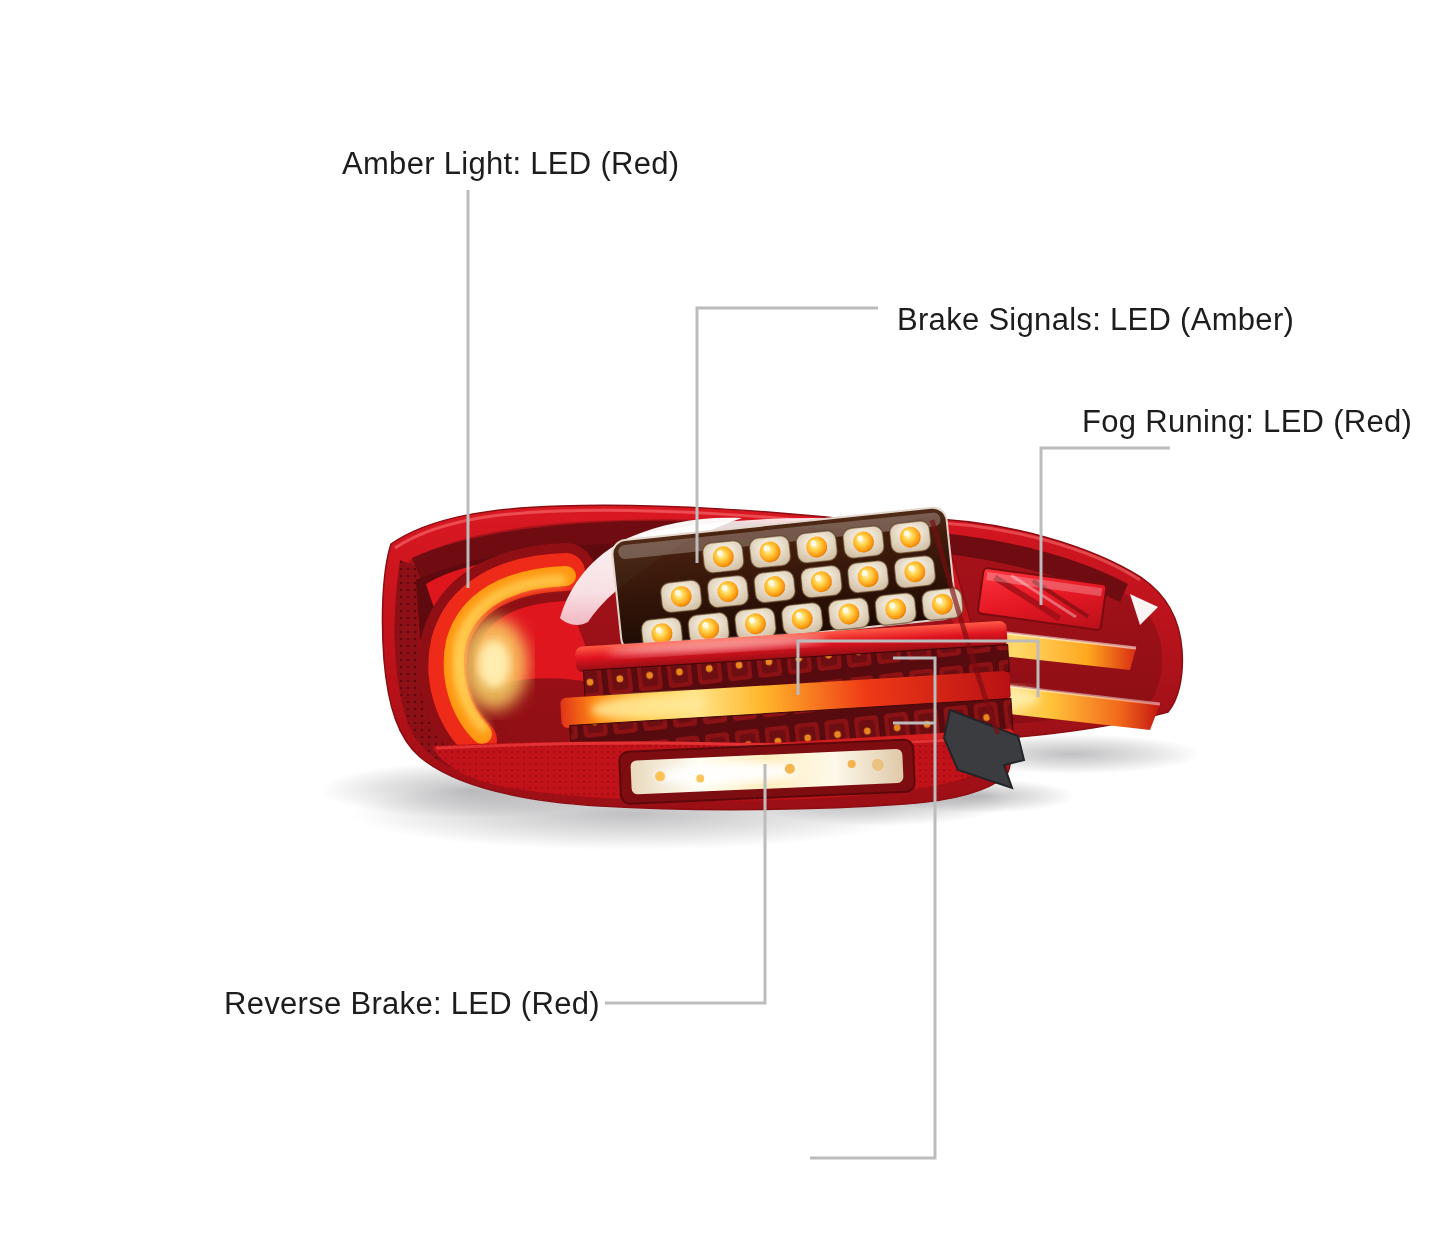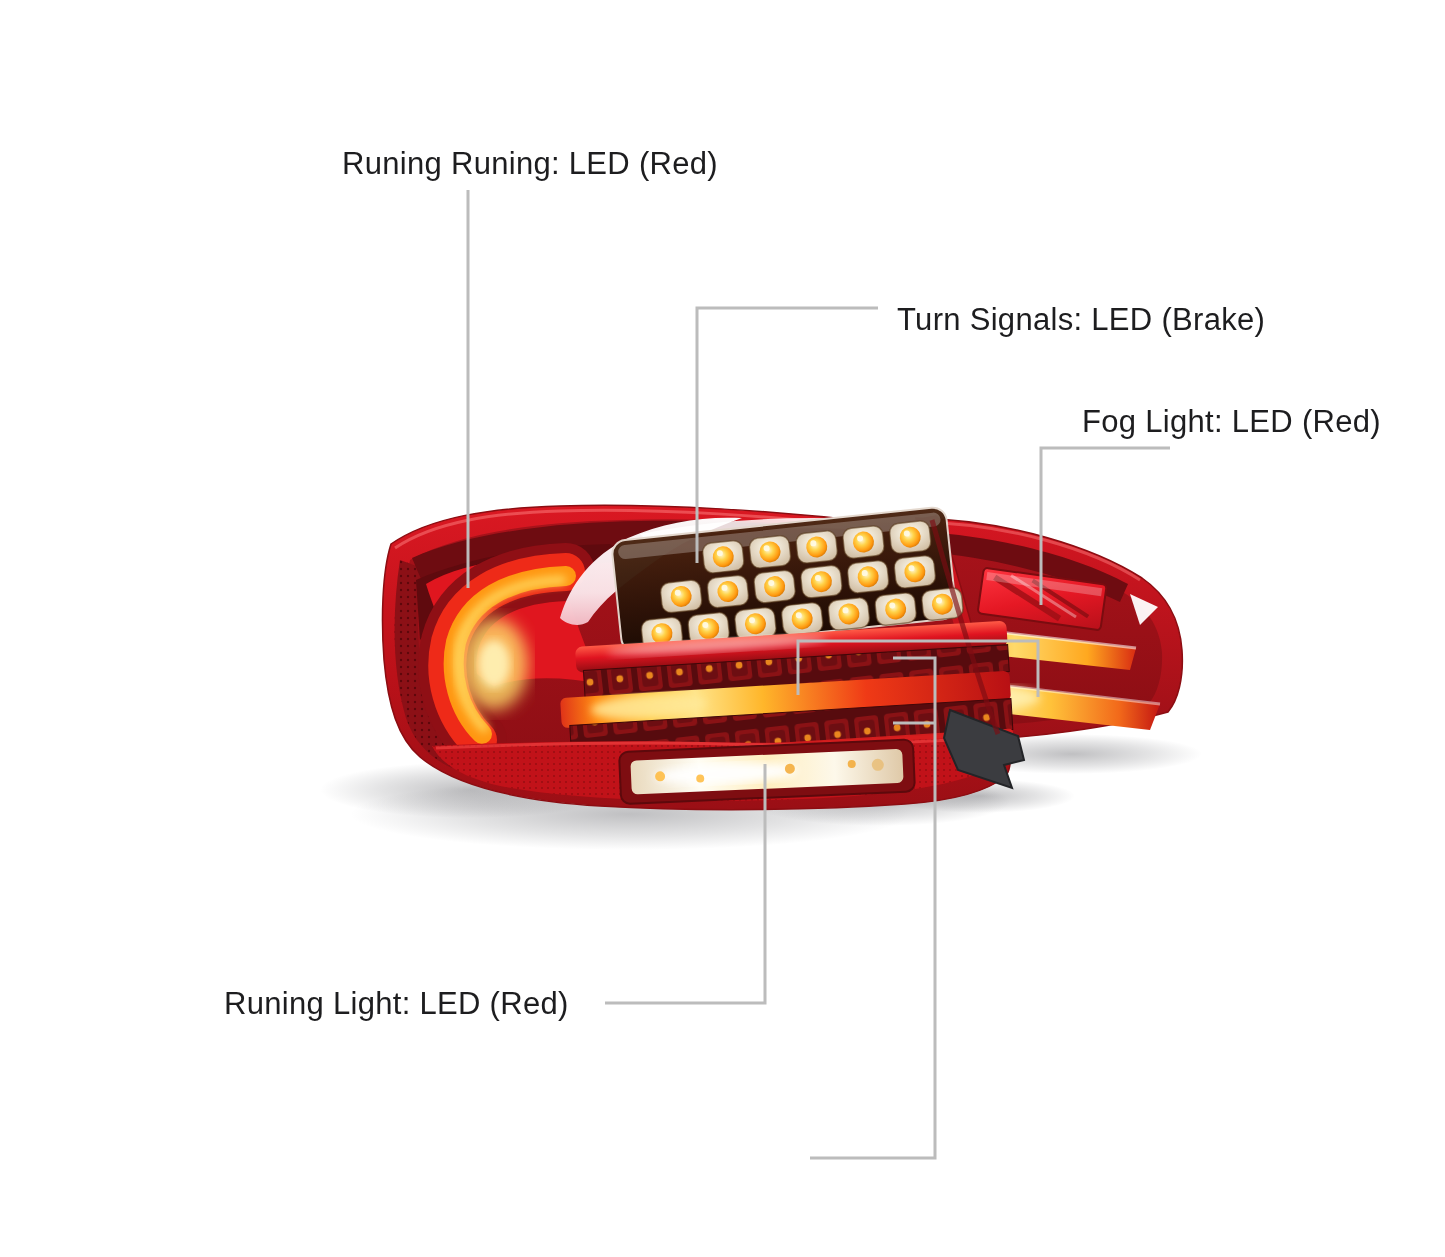--- a/index.html
+++ b/index.html
@@ -303,7 +303,7 @@
   </g>
 </svg>
 
-<div class="callout" style="left:342px;top:146px">Runing Runing: LED (Red)</div>
+<div class="callout" style="left:342px;top:146px">Amber Light: LED (Red)</div>
 <div class="callout" style="left:897px;top:302px">Turn Signals: LED (Brake)</div>
 <div class="callout" style="left:1082px;top:404px">Fog Light: LED (Red)</div>
 <div class="callout" style="left:224px;top:986px">Runing Light: LED (Red)</div>

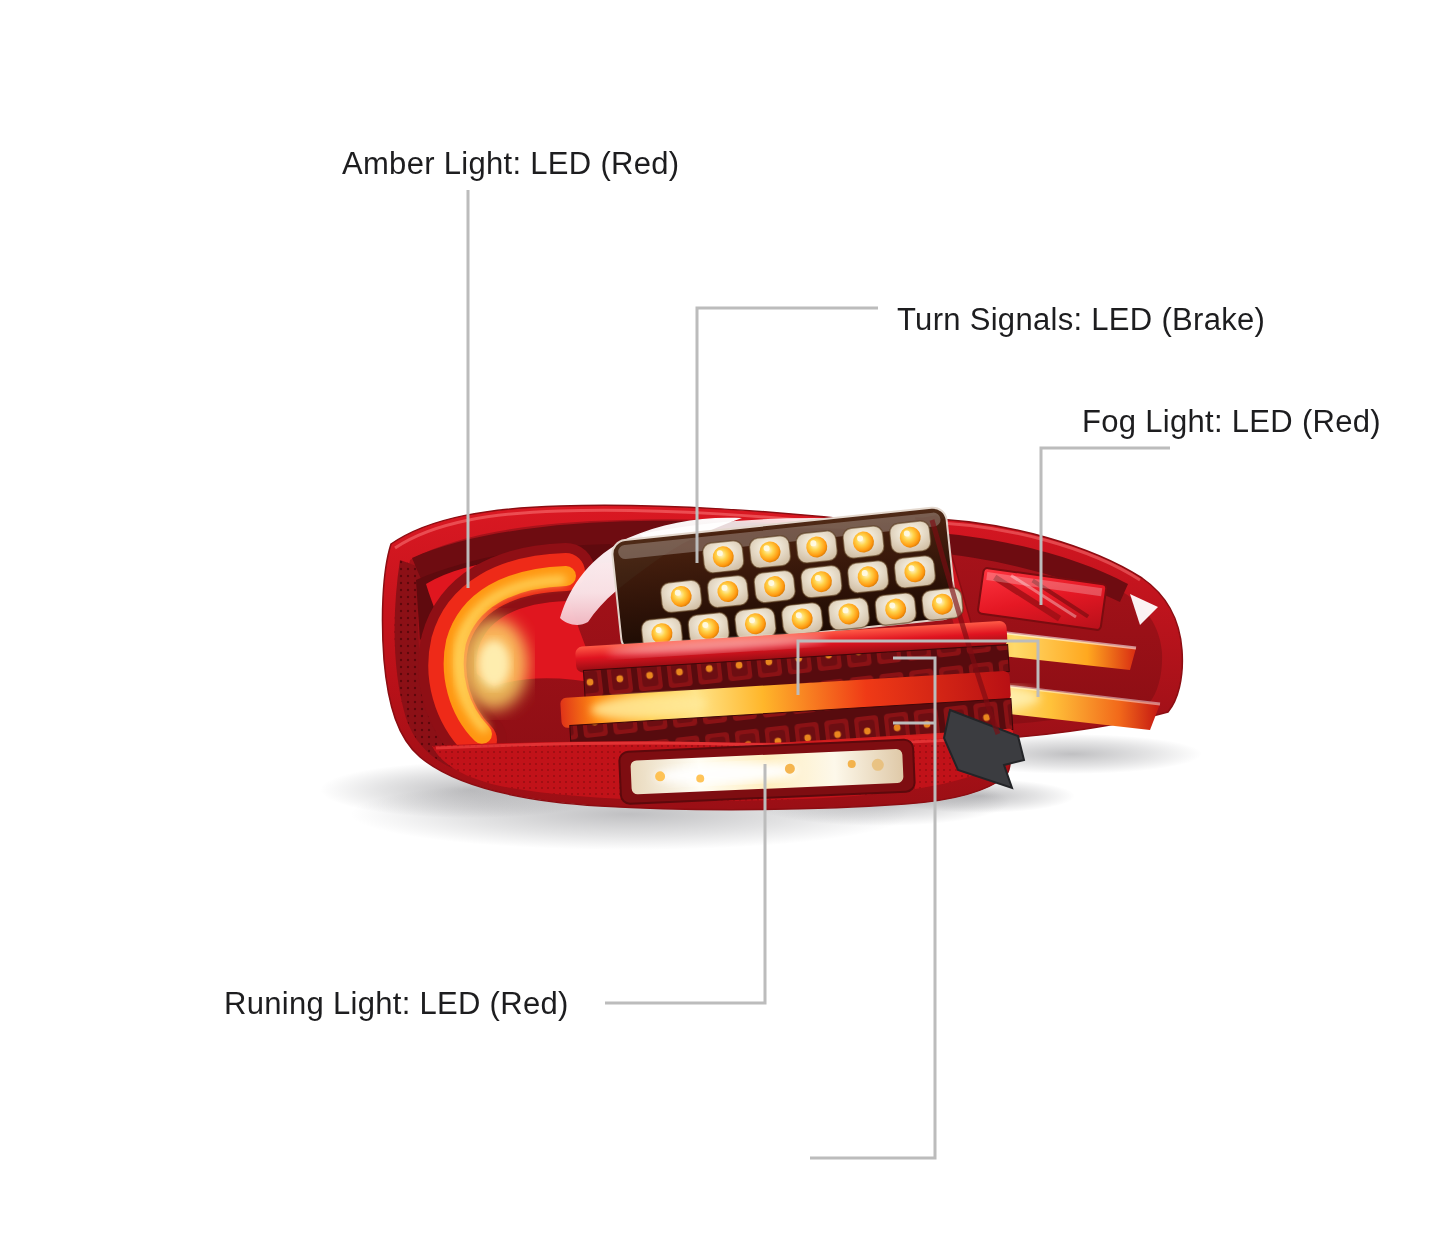--- a/index.html
+++ b/index.html
@@ -304,7 +304,7 @@
 </svg>
 
 <div class="callout" style="left:342px;top:146px">Amber Light: LED (Red)</div>
-<div class="callout" style="left:897px;top:302px">Turn Signals: LED (Brake)</div>
+<div class="callout" style="left:897px;top:302px">Brake Signals: LED (Amber)</div>
 <div class="callout" style="left:1082px;top:404px">Fog Light: LED (Red)</div>
 <div class="callout" style="left:224px;top:986px">Runing Light: LED (Red)</div>
 

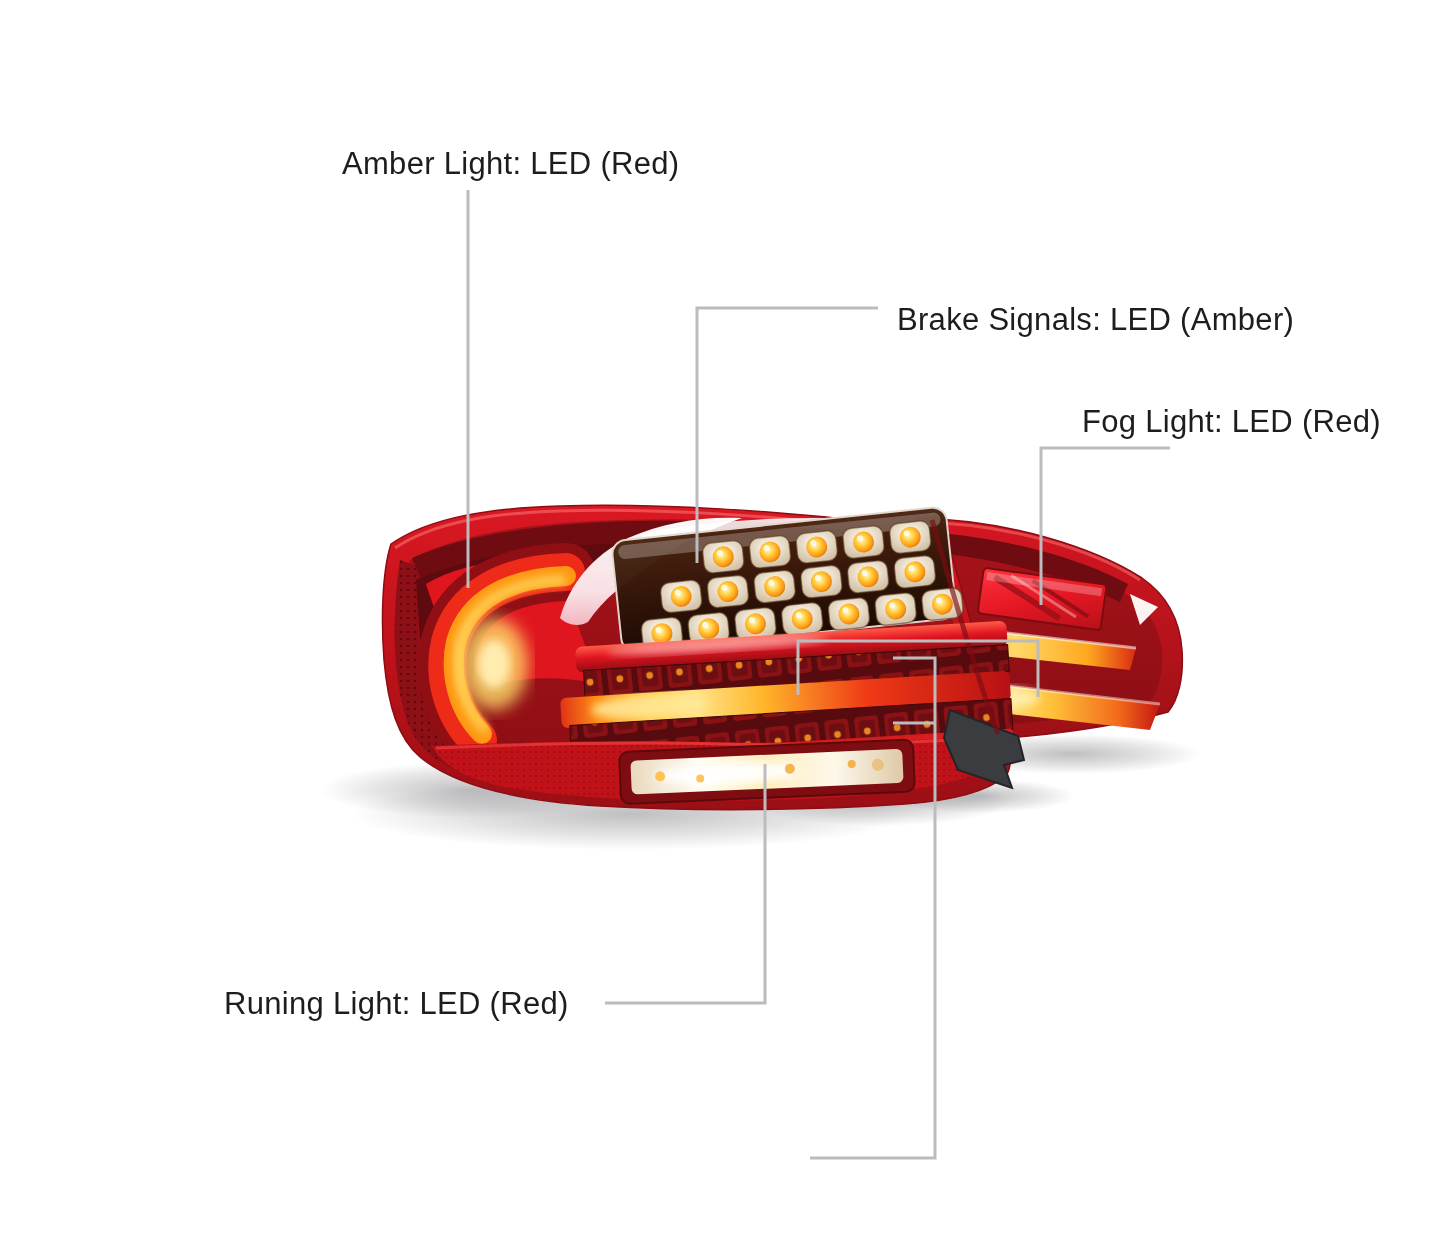--- a/index.html
+++ b/index.html
@@ -305,7 +305,7 @@
 
 <div class="callout" style="left:342px;top:146px">Amber Light: LED (Red)</div>
 <div class="callout" style="left:897px;top:302px">Brake Signals: LED (Amber)</div>
-<div class="callout" style="left:1082px;top:404px">Fog Light: LED (Red)</div>
+<div class="callout" style="left:1082px;top:404px">Fog Runing: LED (Red)</div>
 <div class="callout" style="left:224px;top:986px">Runing Light: LED (Red)</div>
 
 </div>

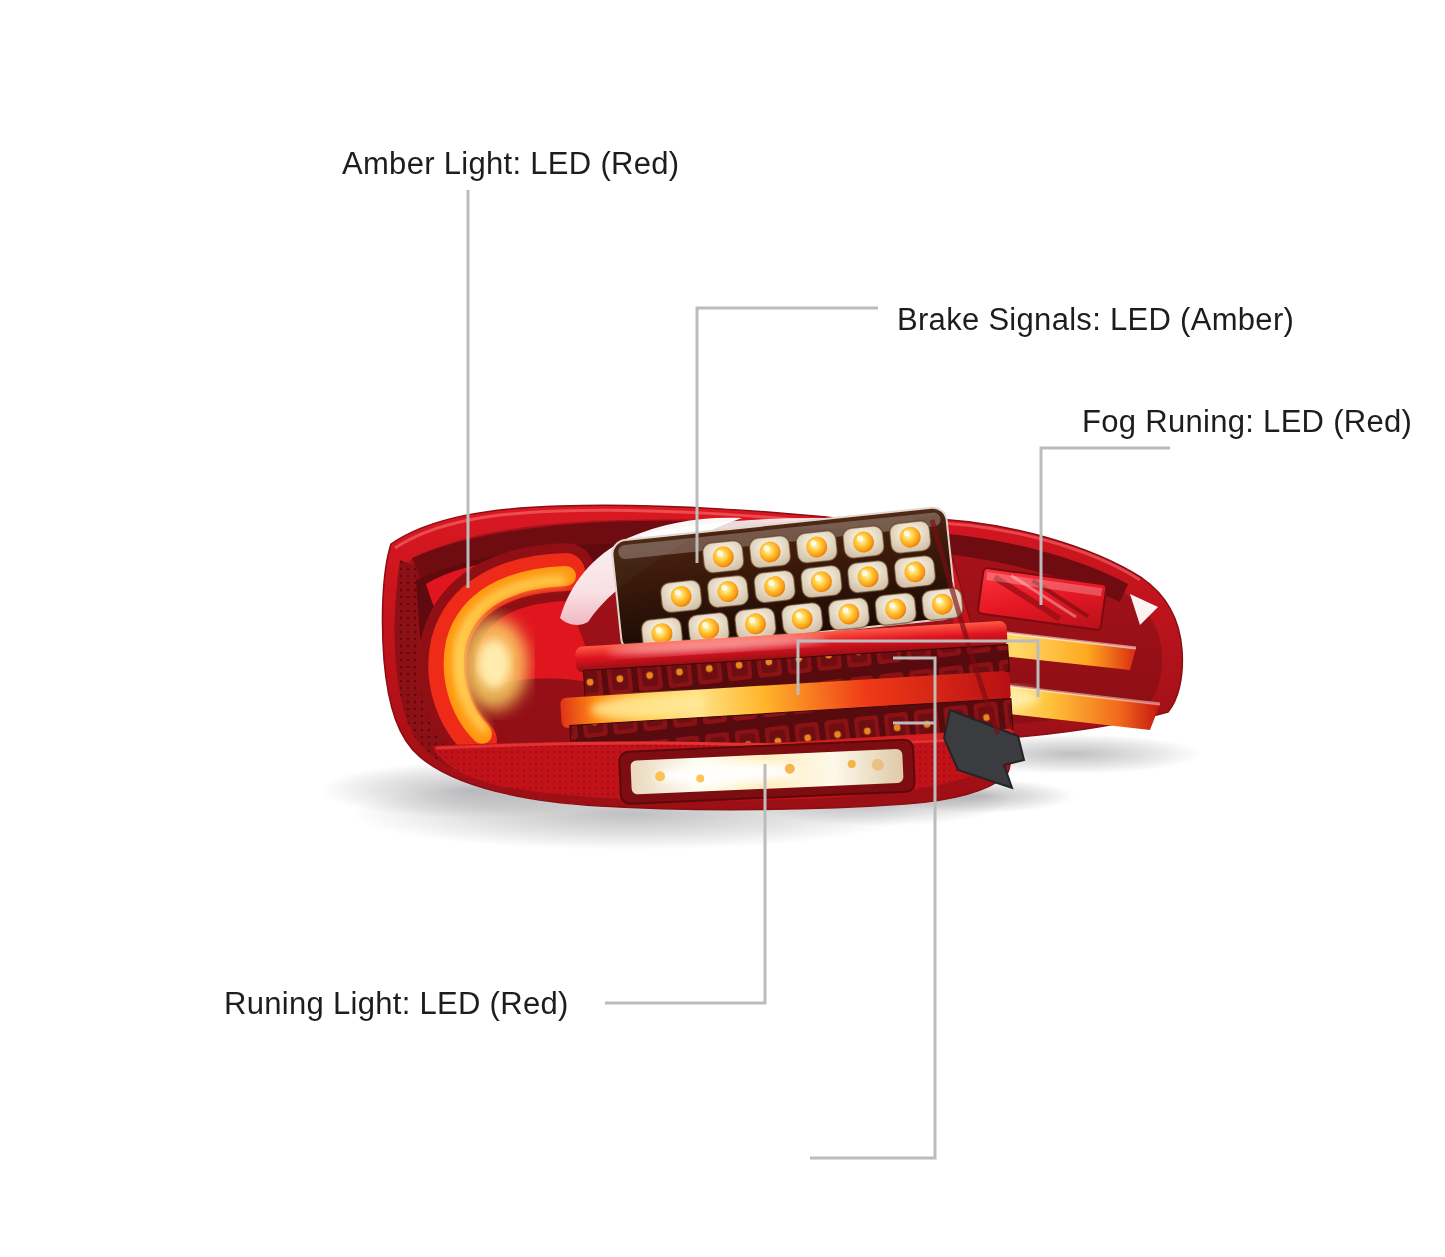--- a/index.html
+++ b/index.html
@@ -306,7 +306,7 @@
 <div class="callout" style="left:342px;top:146px">Amber Light: LED (Red)</div>
 <div class="callout" style="left:897px;top:302px">Brake Signals: LED (Amber)</div>
 <div class="callout" style="left:1082px;top:404px">Fog Runing: LED (Red)</div>
-<div class="callout" style="left:224px;top:986px">Runing Light: LED (Red)</div>
+<div class="callout" style="left:224px;top:986px">Reverse Brake: LED (Red)</div>
 
 </div>
 

